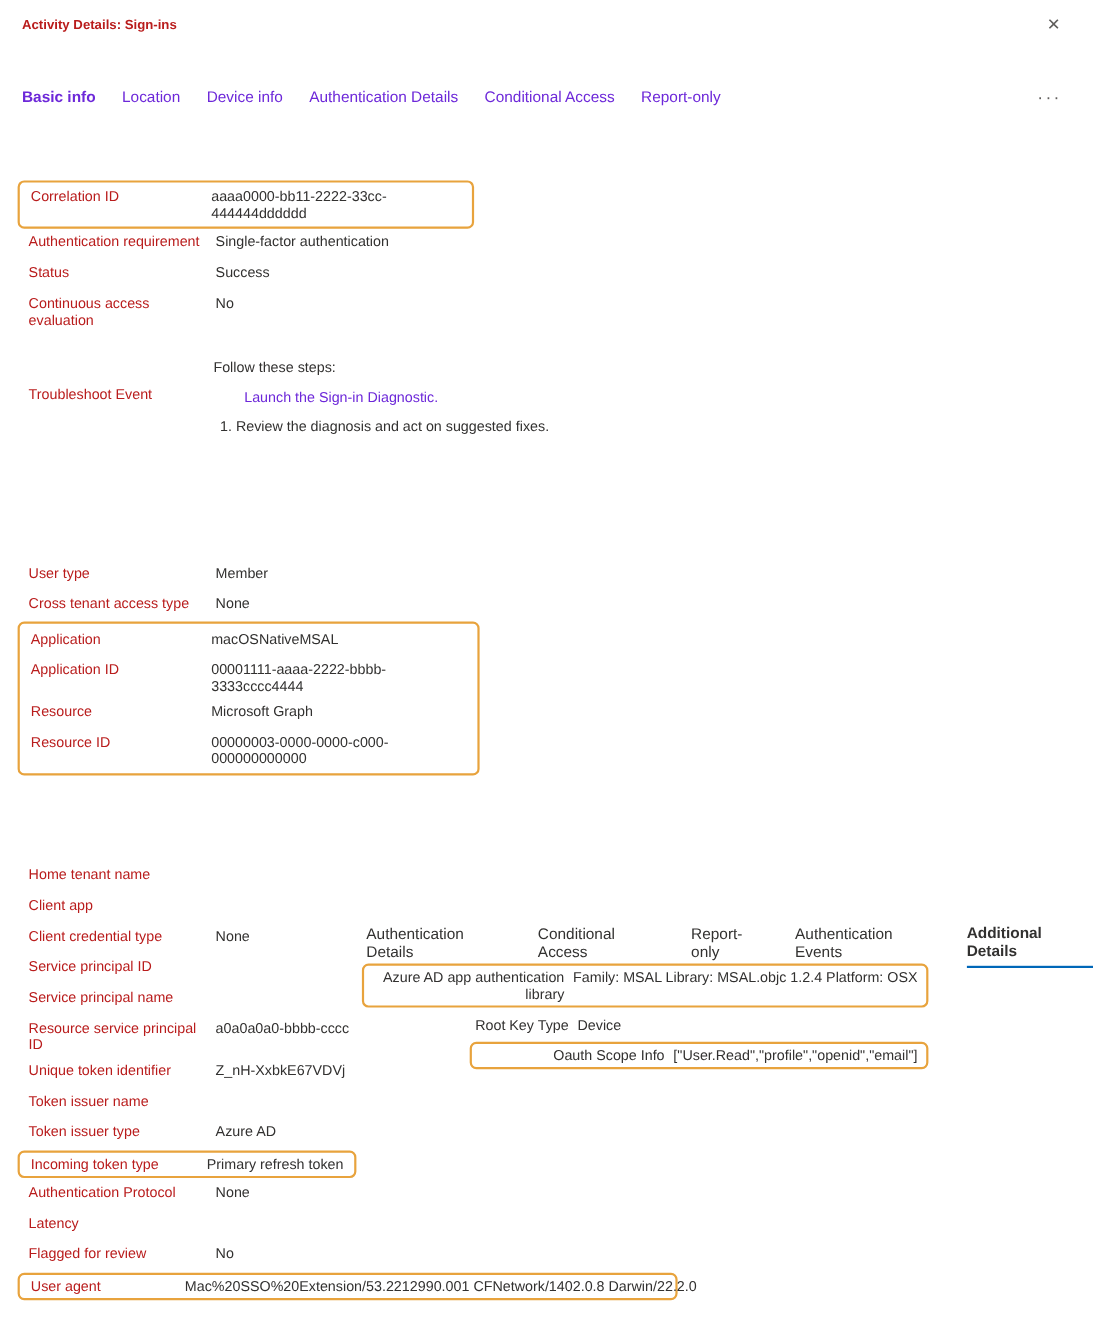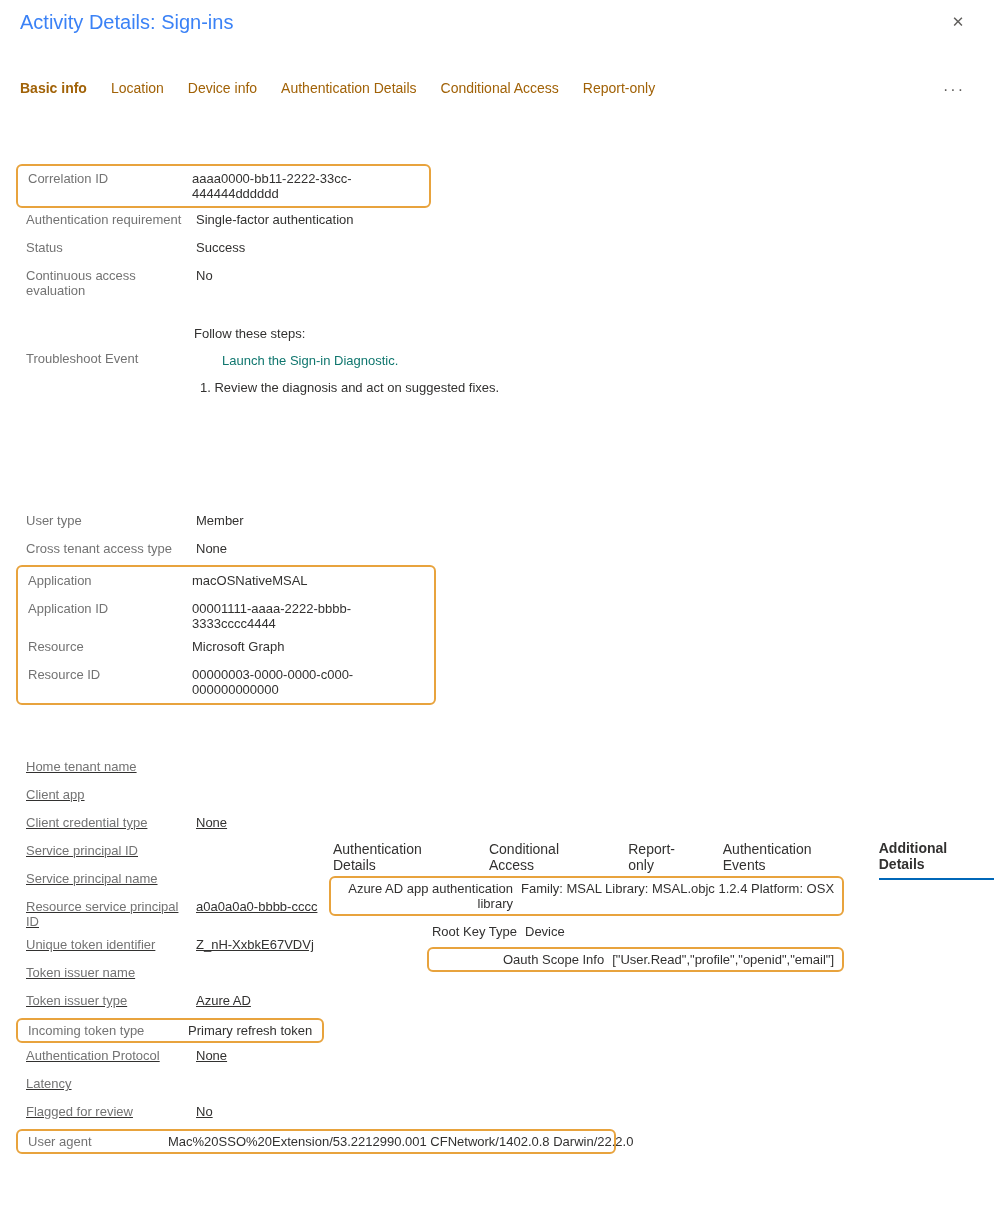--- a/index.html
+++ b/index.html
@@ -20,9 +20,9 @@
     padding: 6px 0 10px 0;
   }
   .title {
-    font-size: 20px;
-    font-weight: 400;
-    color: #3b82f6;
+    font-size: 12px;
+    font-weight: 700;
+    color: #b91c1c;
   }
   .close-btn {
     width: 32px; height: 32px;

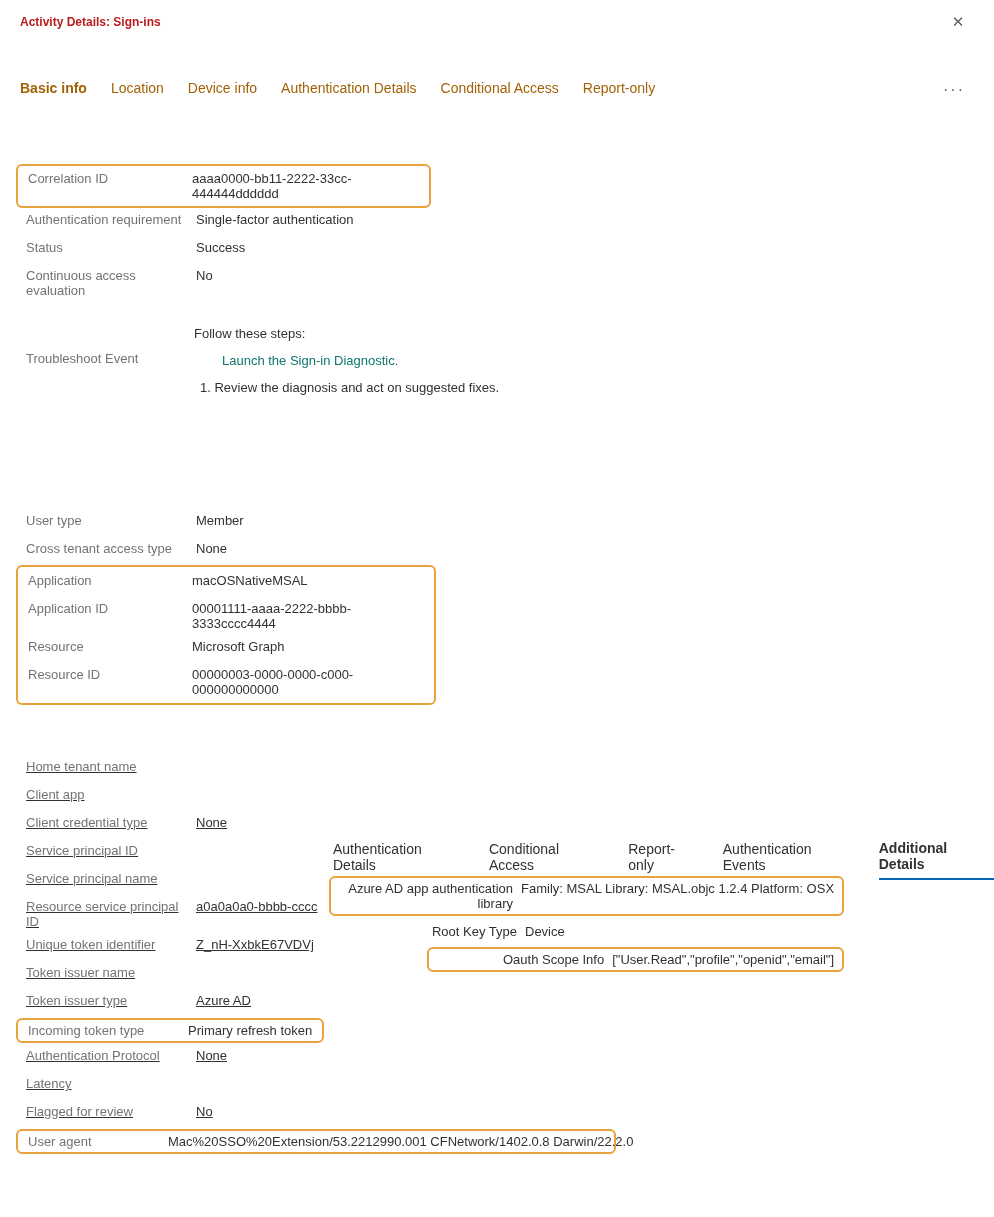--- a/index.html
+++ b/index.html
@@ -44,7 +44,7 @@
     padding: 0 0 4px 0;
     cursor: pointer;
     font-size: 14px;
-    color: #a16207;
+    color: #6d28d9;
   }
   .tab.active { font-weight: 600; }
   .more-btn {

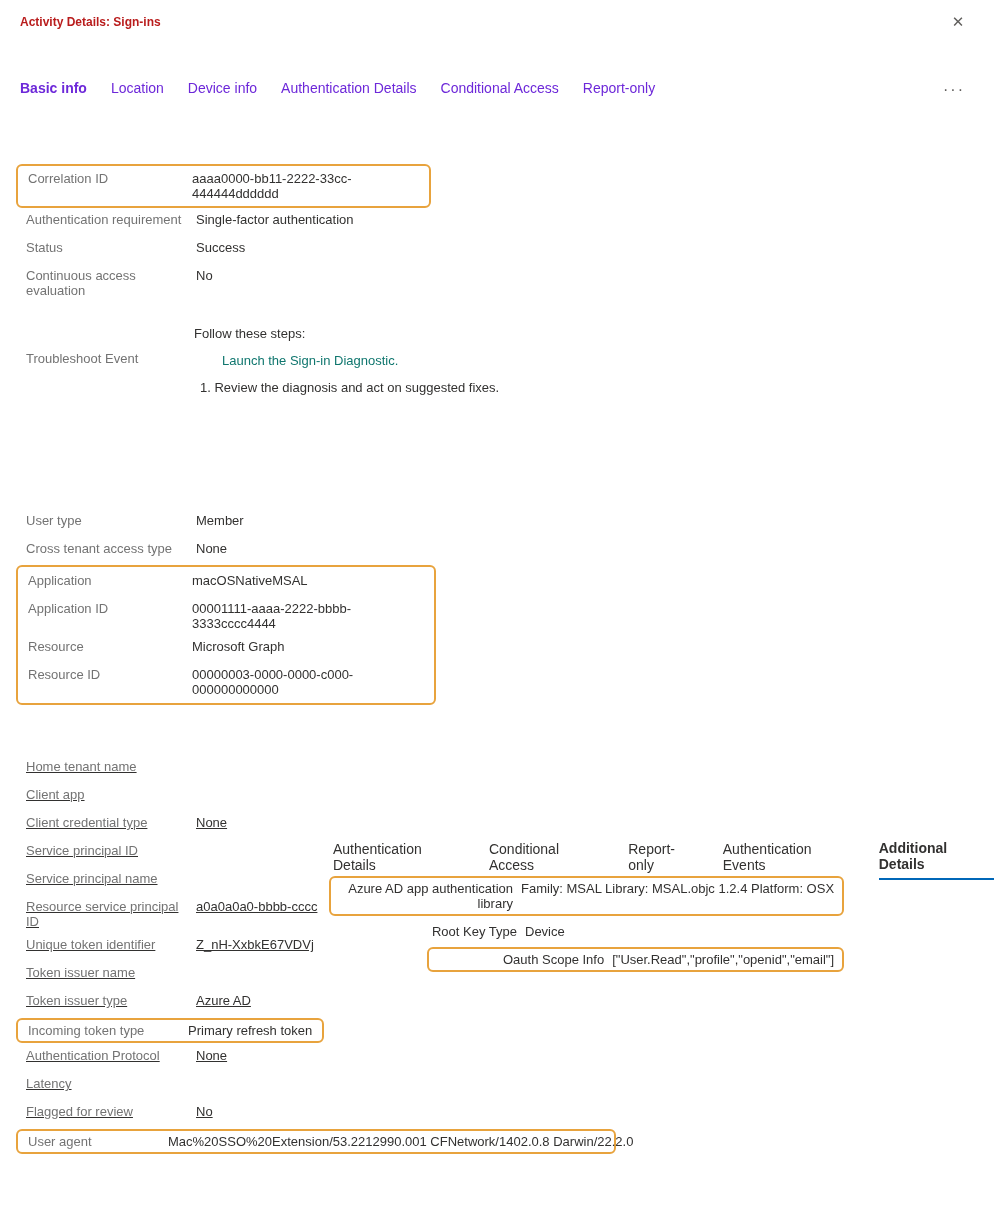--- a/index.html
+++ b/index.html
@@ -71,7 +71,7 @@
     flex-shrink: 0;
     padding: 3px 6px 3px 6px;
     font-size: 13px;
-    color: #737373;
+    color: #b91c1c;
   }
   .kv-value {
     padding: 3px 6px 3px 6px;

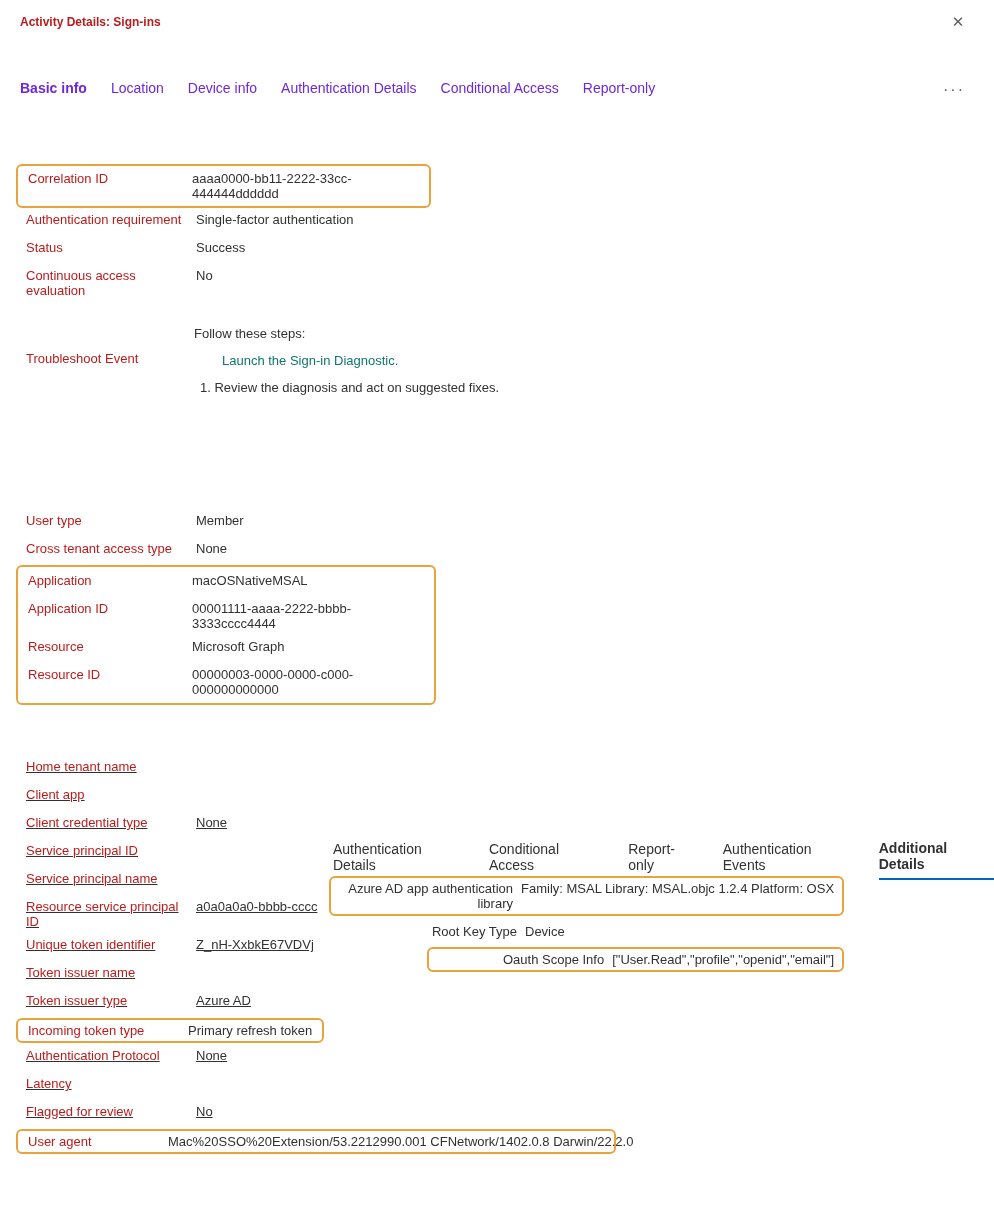--- a/index.html
+++ b/index.html
@@ -108,7 +108,7 @@
   .troubleshoot-heading { font-size: 13px; margin-bottom: 12px; }
   .troubleshoot-link {
     font-size: 13px;
-    color: #0f766e;
+    color: #6d28d9;
     cursor: pointer;
     margin-left: 28px;
   }

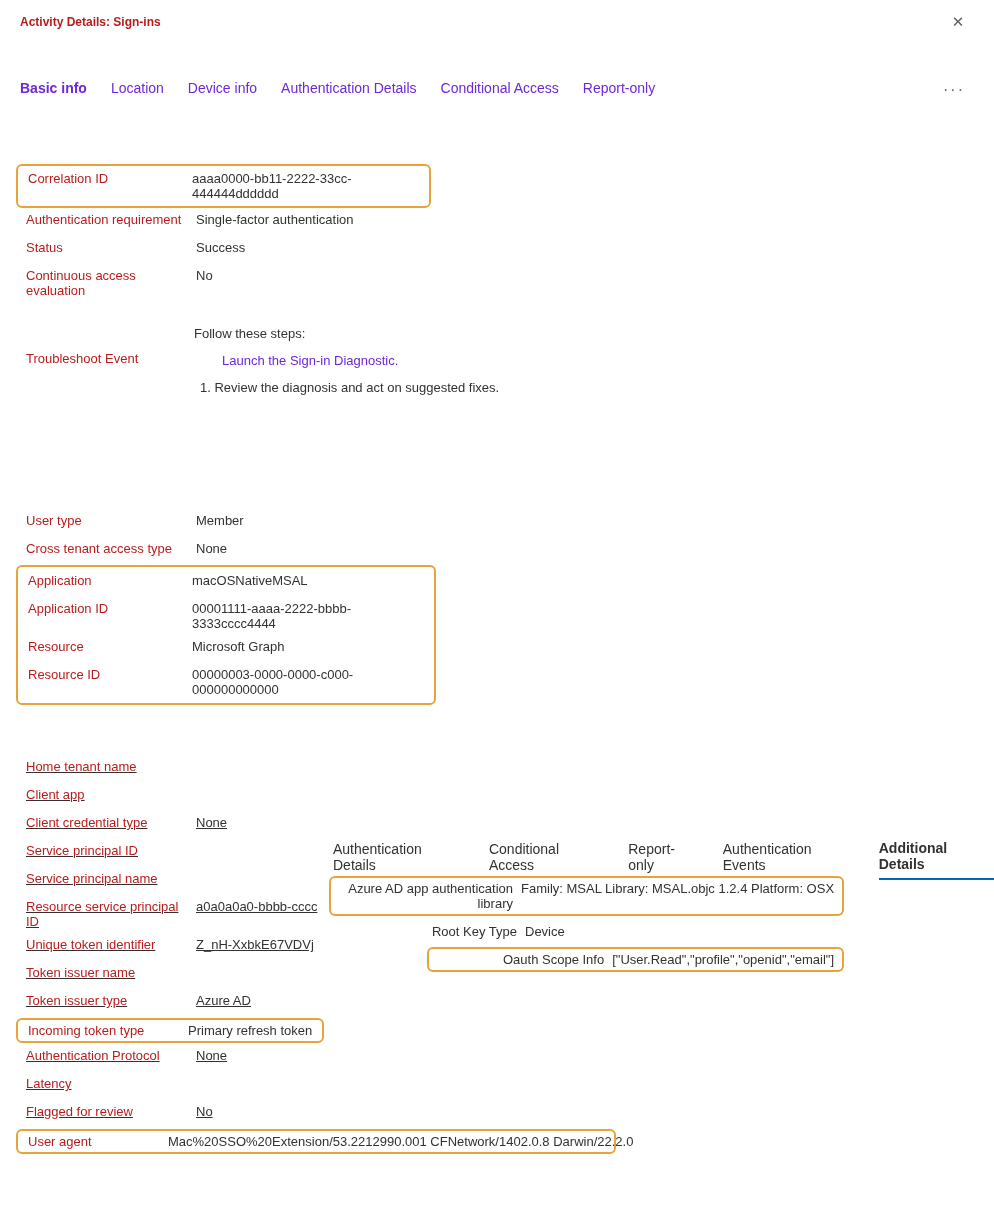--- a/index.html
+++ b/index.html
@@ -242,7 +242,7 @@
     </div>
   </div>
 
-  <div class="section" style="margin-top:50px;text-decoration:underline;">
+  <div class="section" style="margin-top:78px;">
 
     <div class="kv-row">
       <div class="kv-label">Home tenant name</div>

